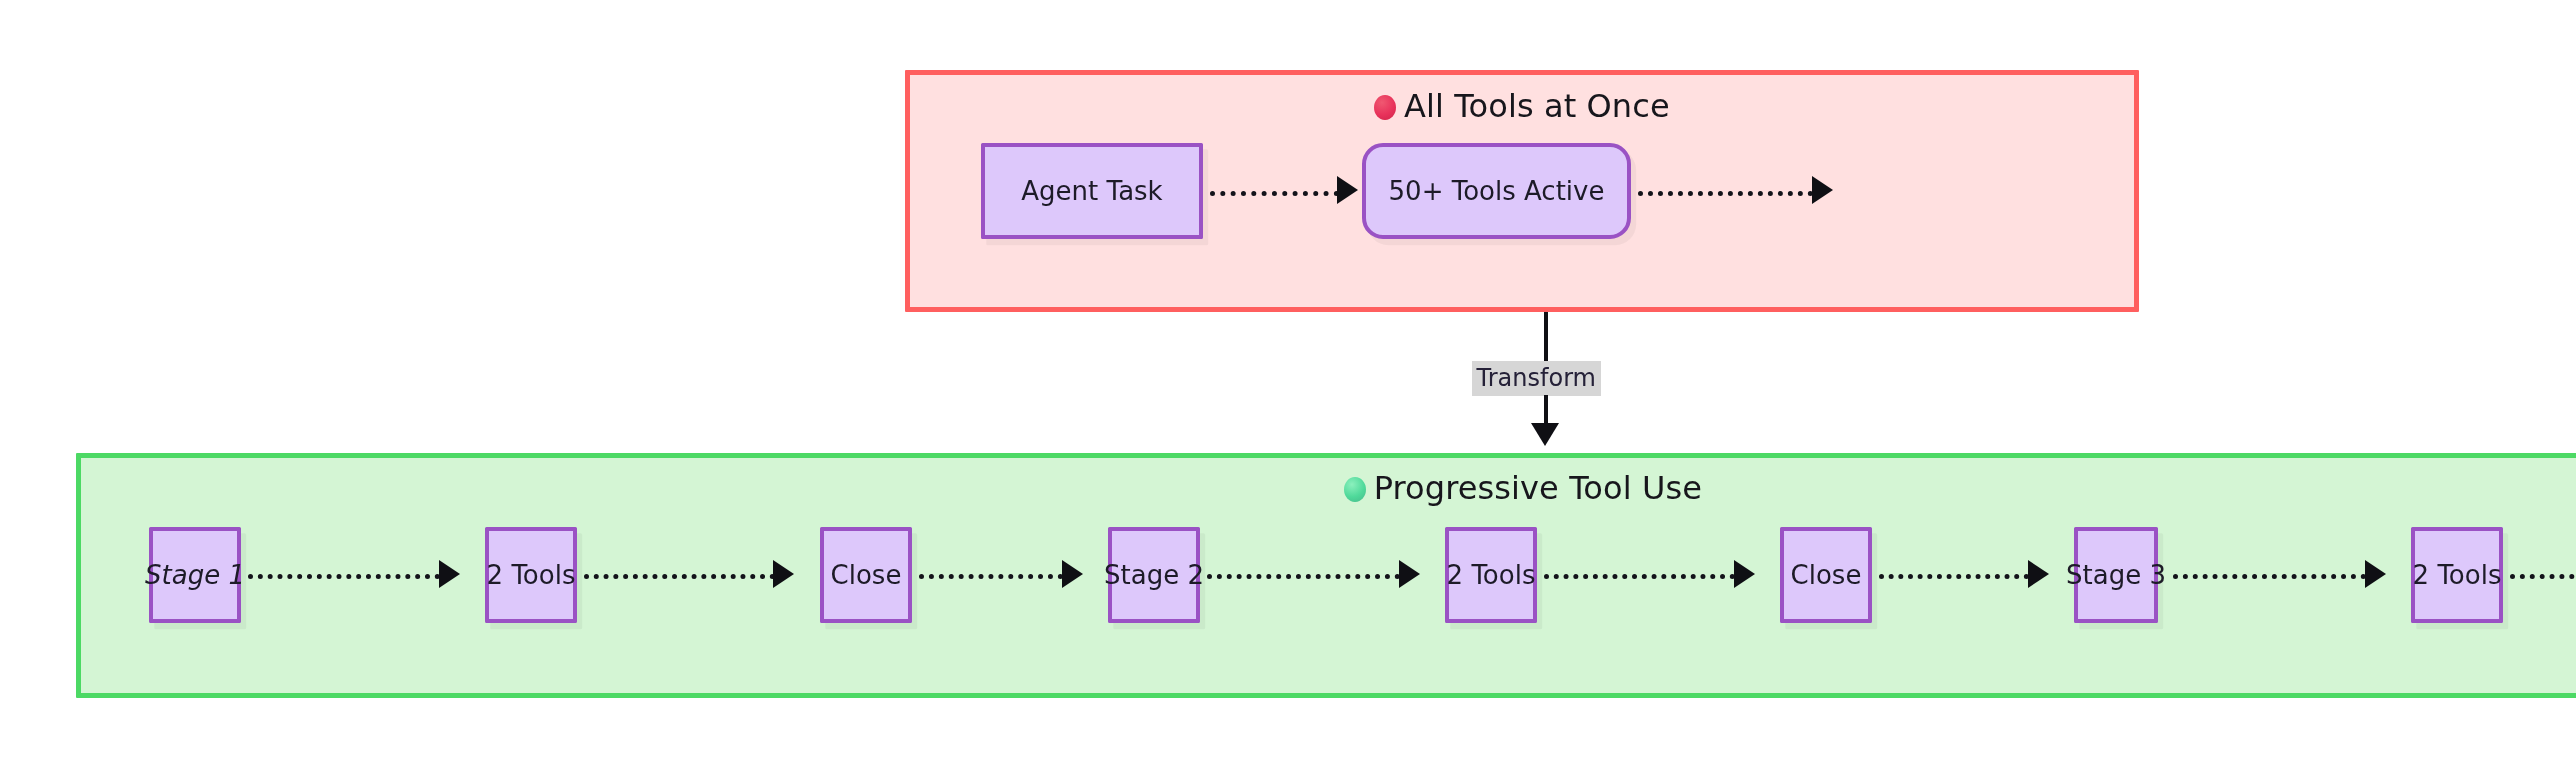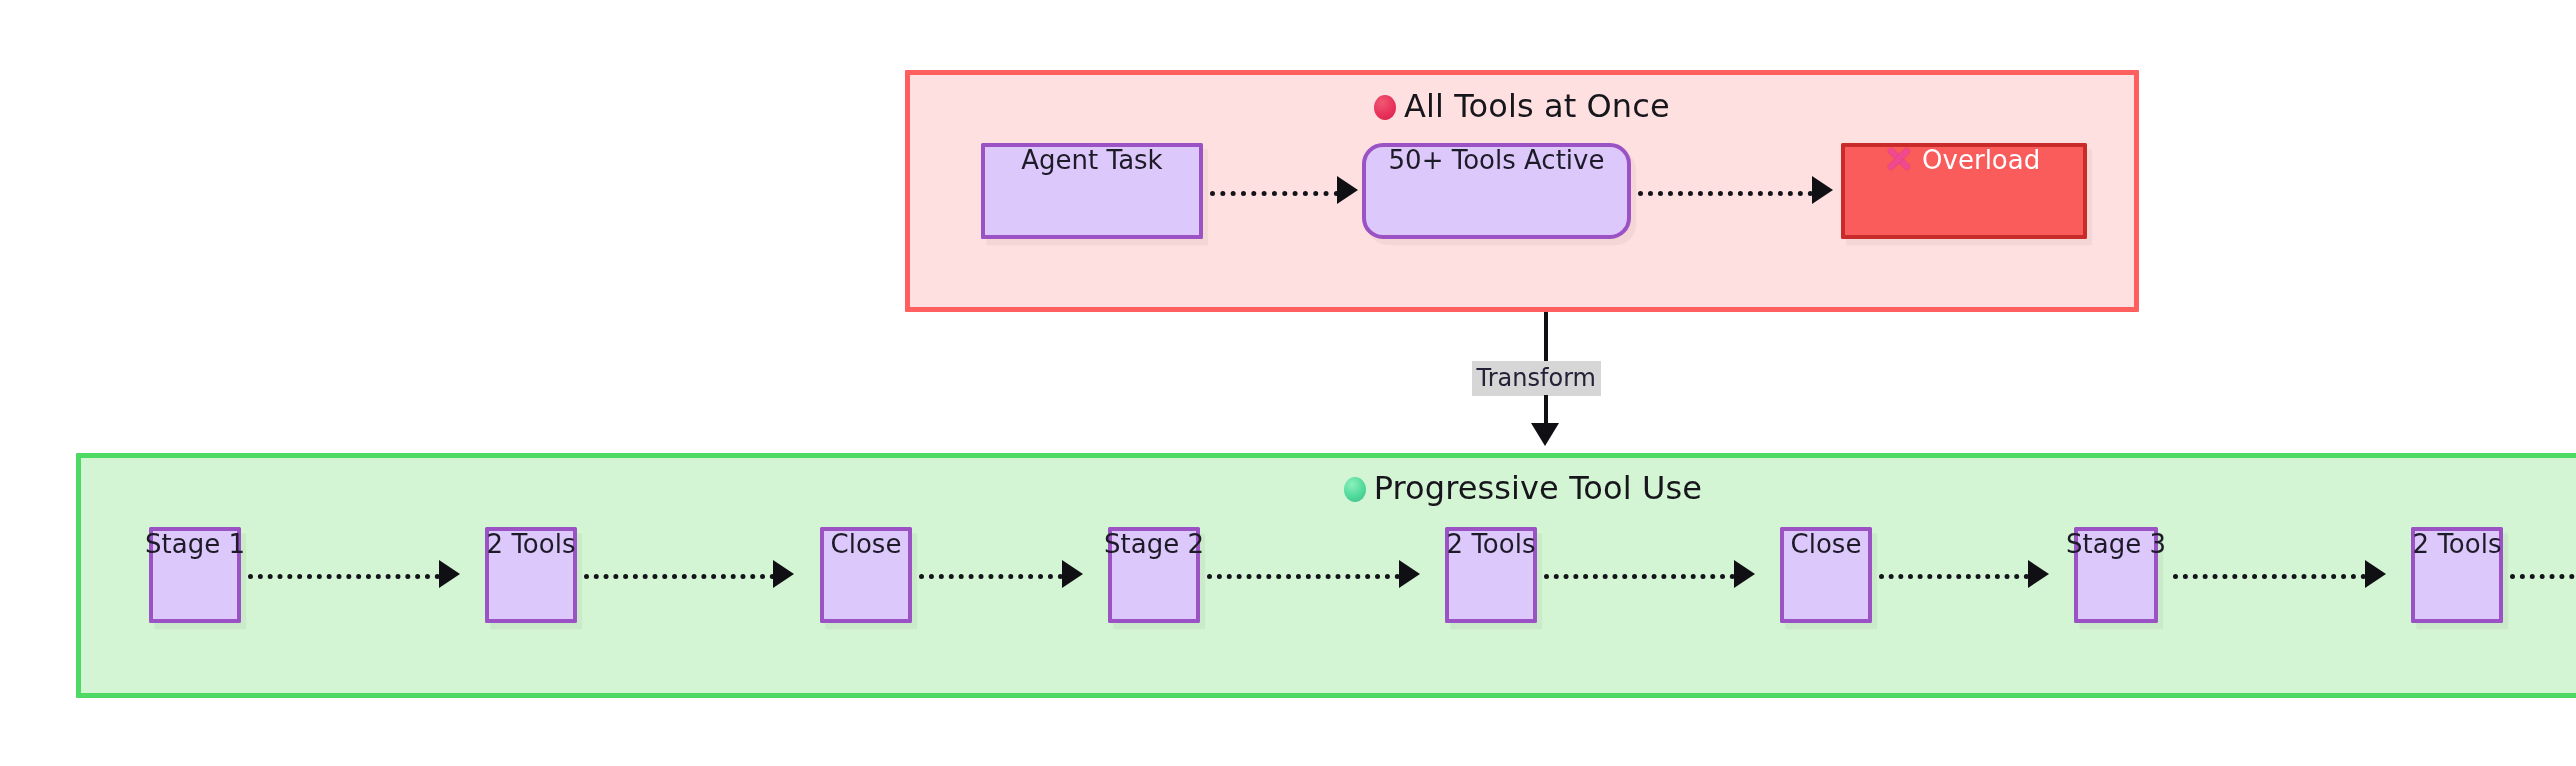--- a/index.html
+++ b/index.html
@@ -81,7 +81,7 @@
     position: absolute;
     box-sizing: border-box;
     display: flex;
-    align-items: flex-start;
+    align-items: center;
     justify-content: center;
     border-style: solid;
     border-radius: 1.5px;

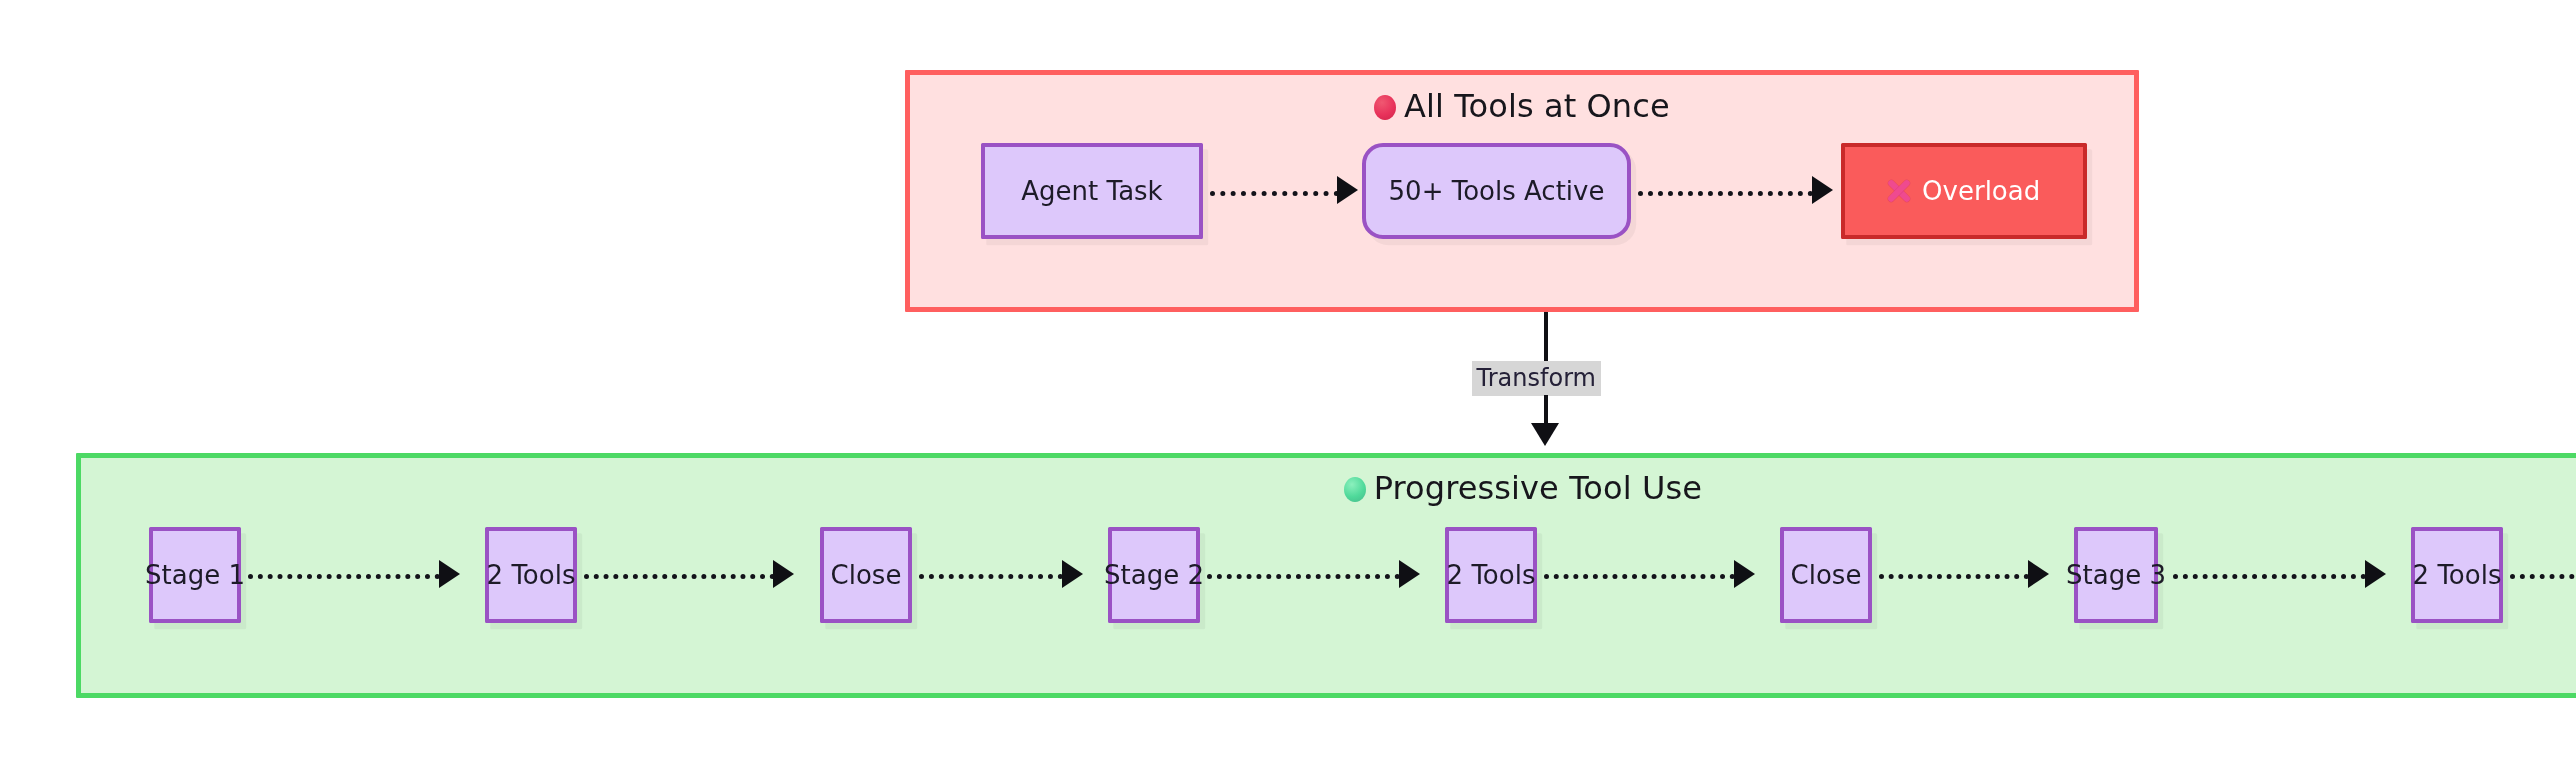--- a/index.html
+++ b/index.html
@@ -188,10 +188,6 @@
     <span class="node-label">50+ Tools Active</span>
   </div>
 
-  <div class="node danger" style="left:1841px; top:143px; width:246px; height:96px;">
-    <span class="glyph-cross"></span>
-    <span class="node-label">Overload</span>
-  </div>
 
   <div class="edge" style="left:1210px; top:191px; width:129px;"></div>
   <div class="arrowhead" style="left:1337px; top:176px;"></div>

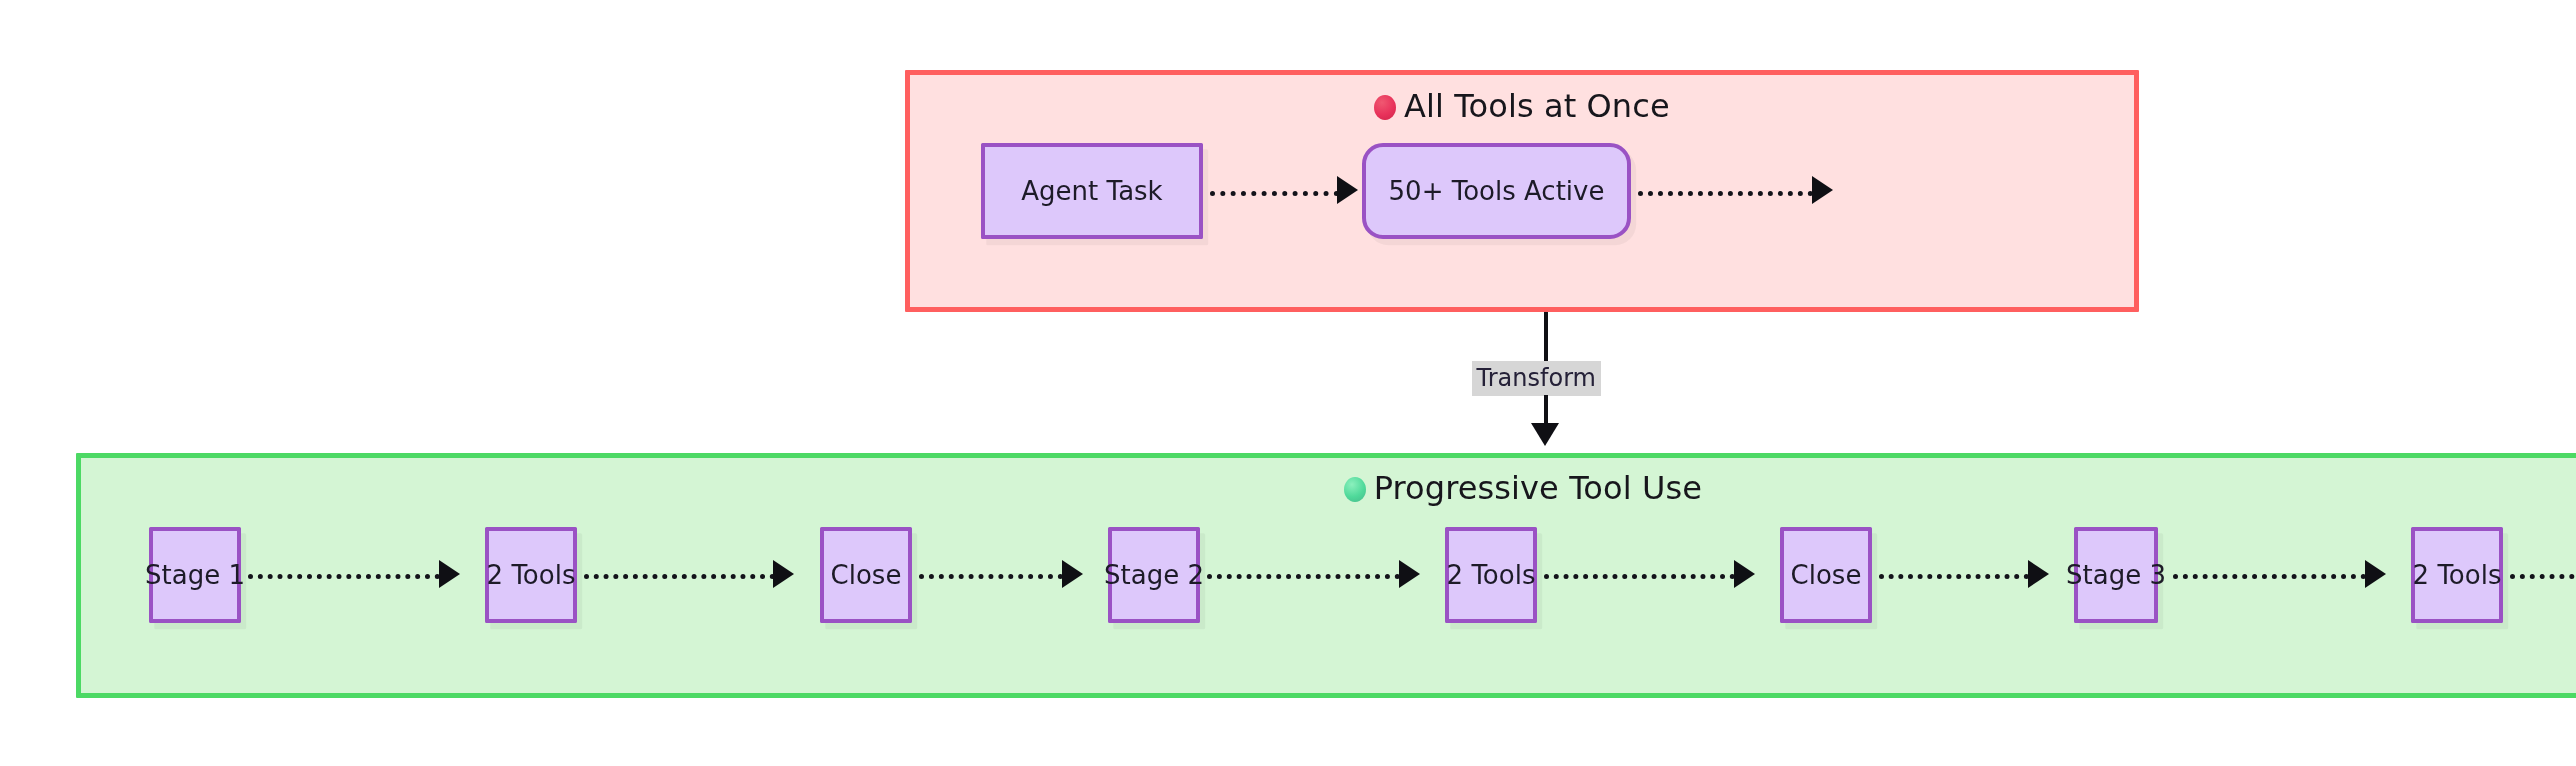--- a/index.html
+++ b/index.html
@@ -206,7 +206,7 @@
     </div>
   </div>
 
-  <div class="node purple" style="left:149px; top:527px; width:92px; height:96px;">
+  <div class="node purple" style="left:149px; top:527px; width:92px; height:96px;font-style:italic;">
     <span class="node-label">Stage 1</span>
   </div>
 

